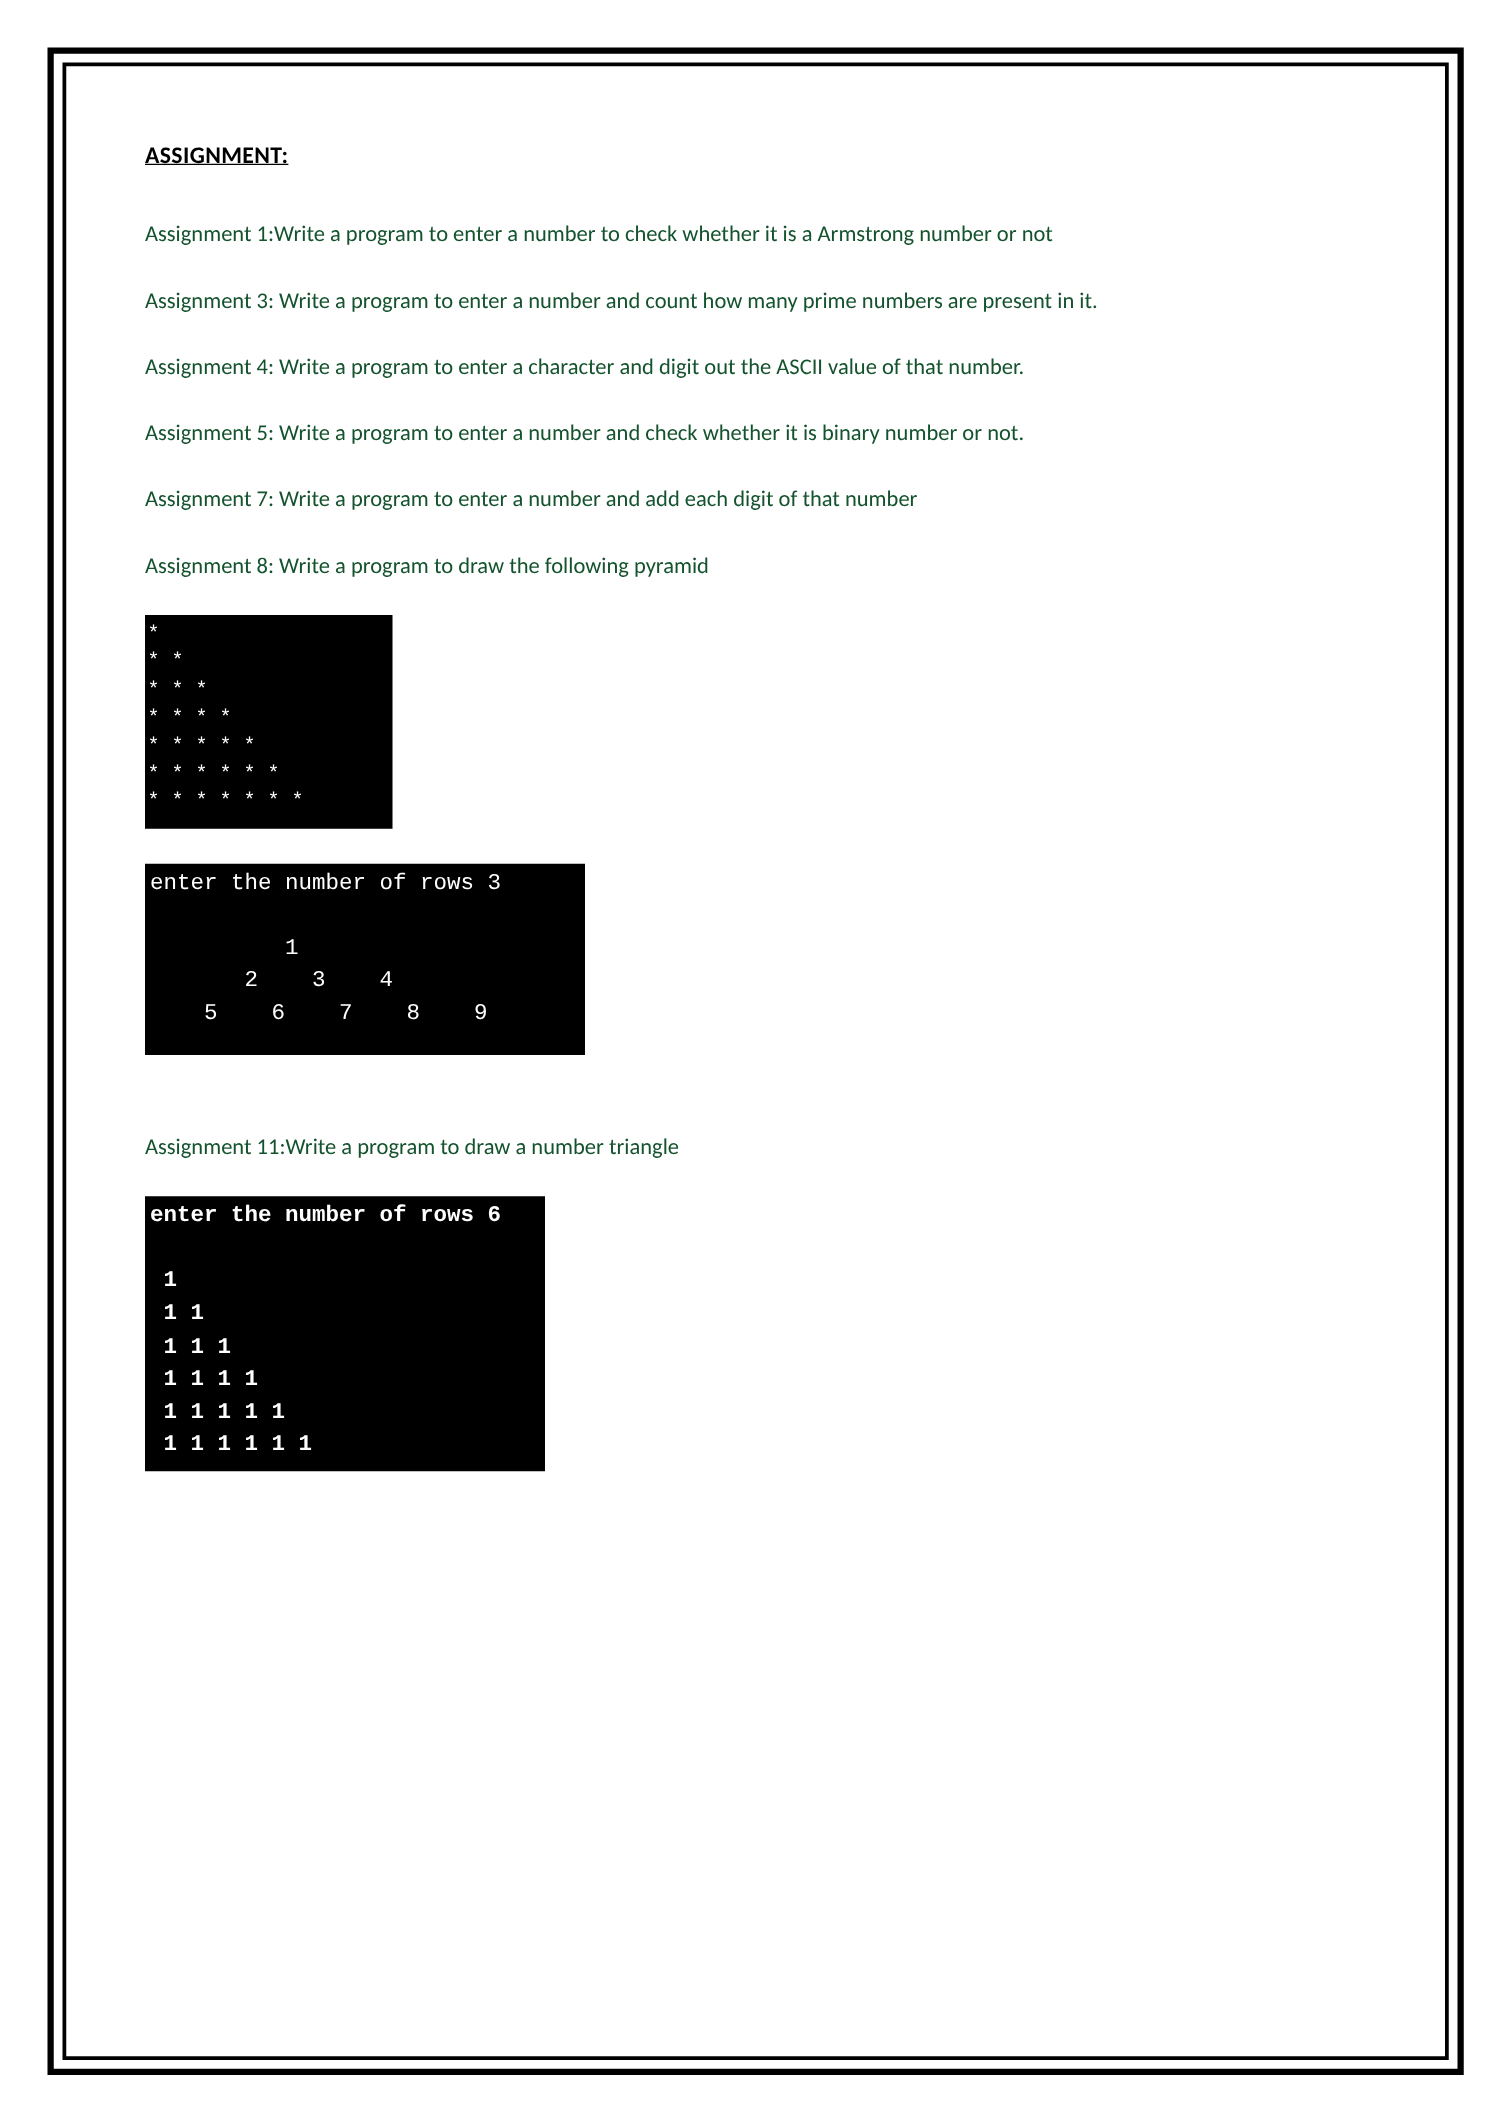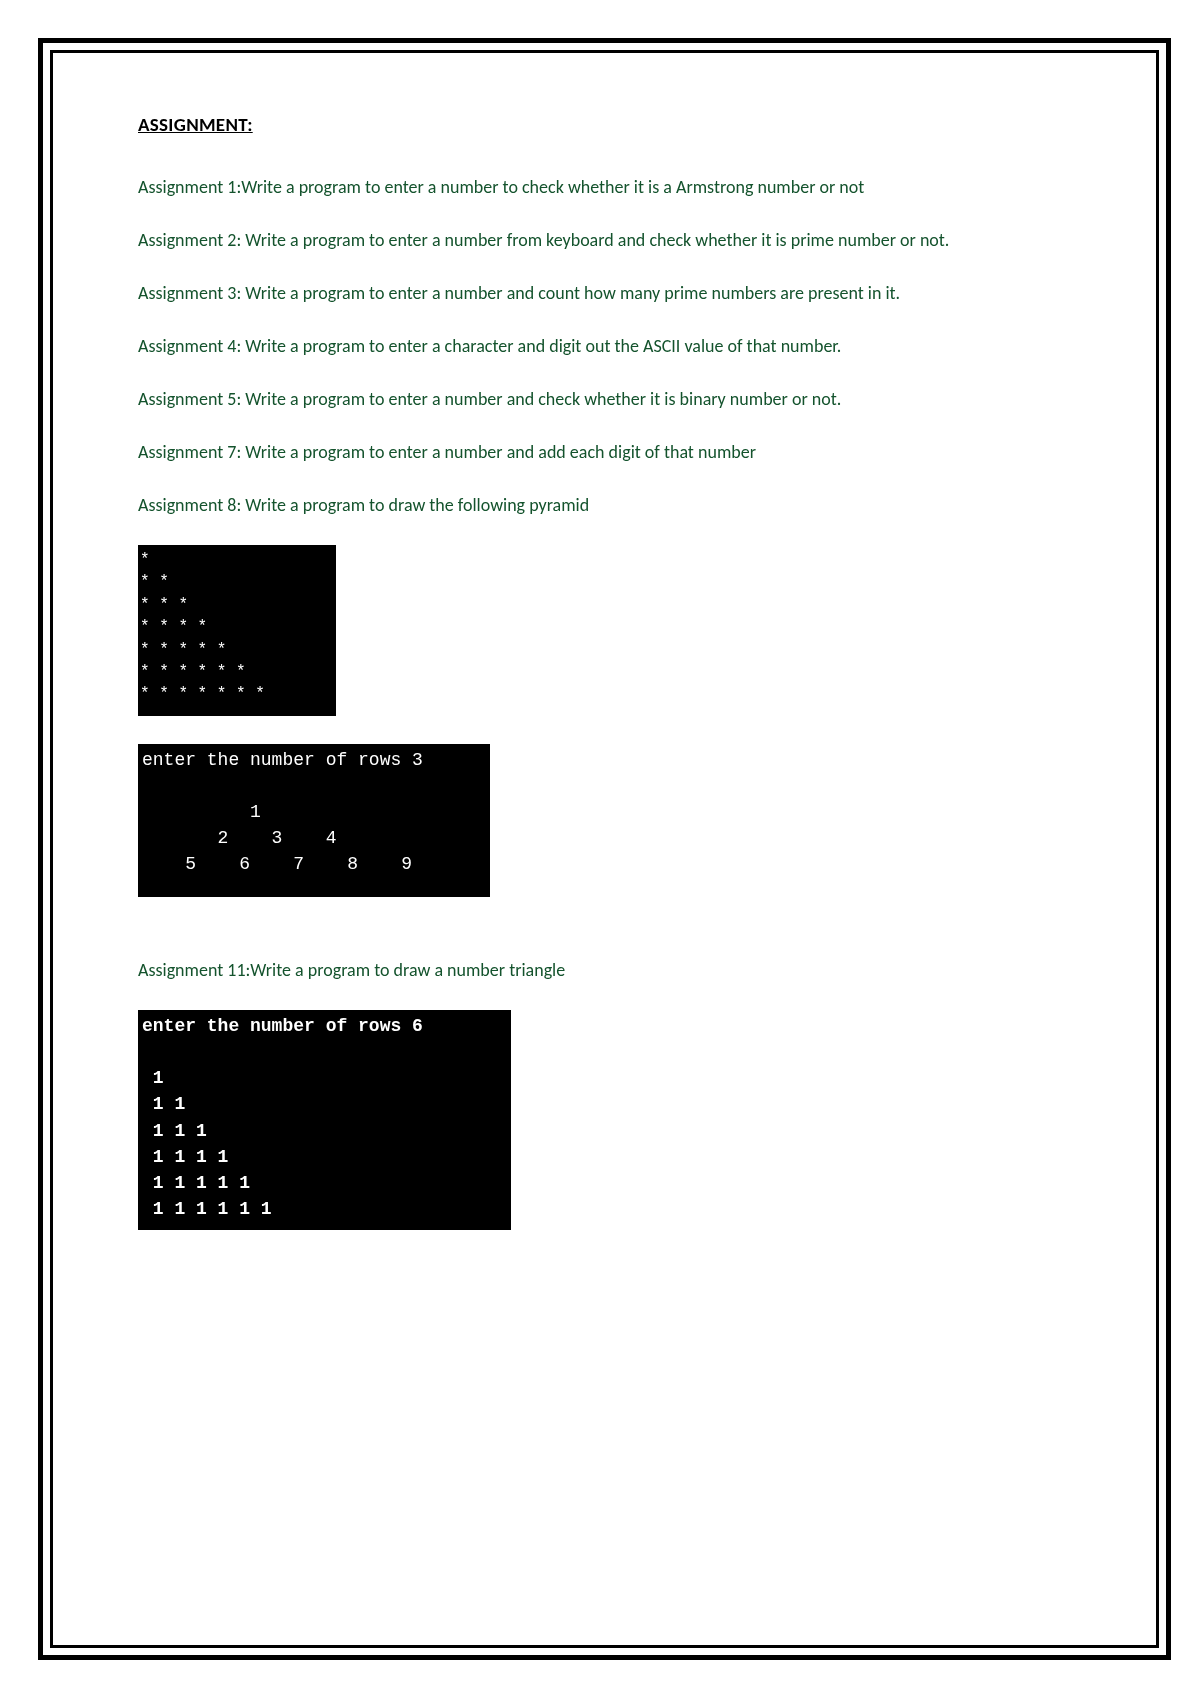--- a/index.html
+++ b/index.html
@@ -33,7 +33,7 @@
     .content {
       position: absolute;
       top: 113px;
-      left: 138px;
+      left: 116px;
       right: 127px;
     }
     .heading {

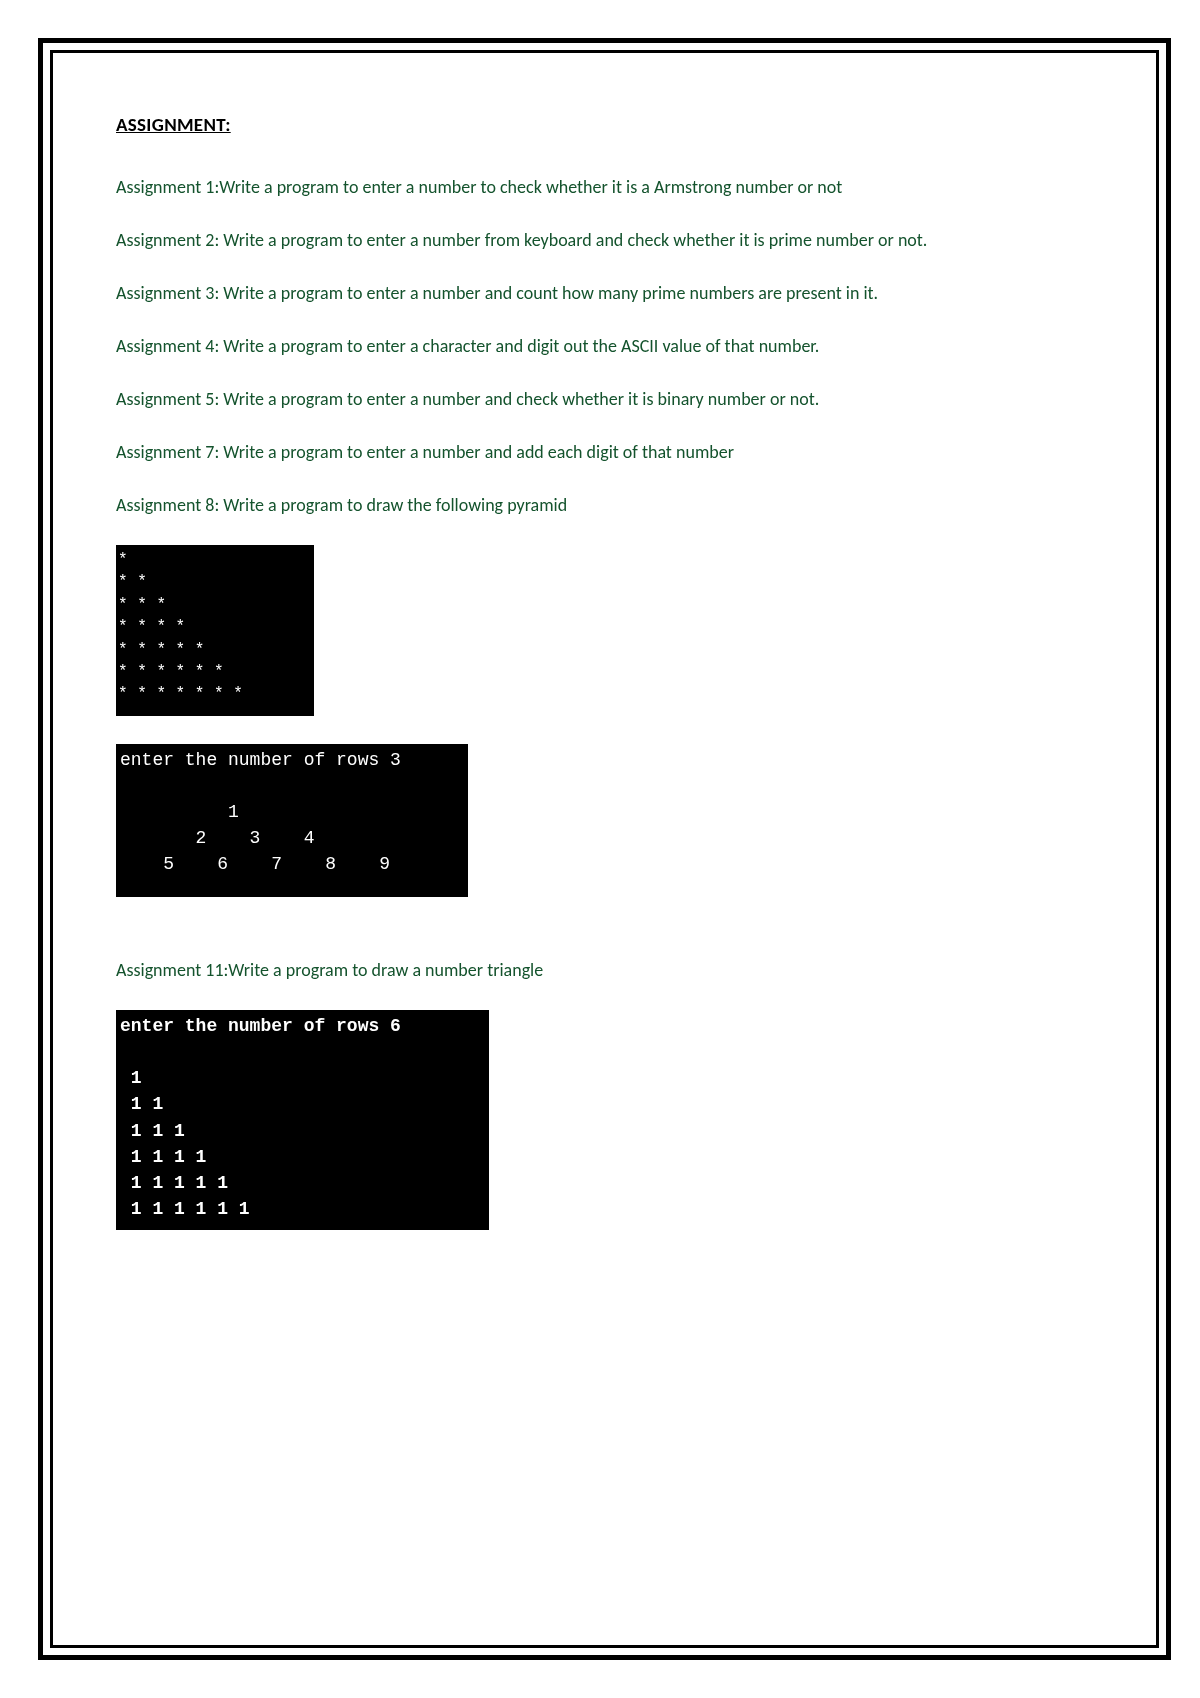--- a/index.html
+++ b/index.html
@@ -94,7 +94,6 @@
   <div class="heading">ASSIGNMENT:</div>
 
   <div class="assignment-text">Assignment 1:Write a program to enter a number to check whether it is a Armstrong number or not</div>
-  <div class="assignment-text">Assignment 2: Write a program to enter a number from keyboard and check whether it is prime number or not.</div>
   <div class="assignment-text">Assignment 3: Write a program to enter a number and count how many prime numbers are present in it.</div>
   <div class="assignment-text">Assignment 4: Write a program to enter a character and digit out the ASCII value of that number.</div>
   <div class="assignment-text">Assignment 5: Write a program to enter a number and check whether it is binary number or not.</div>

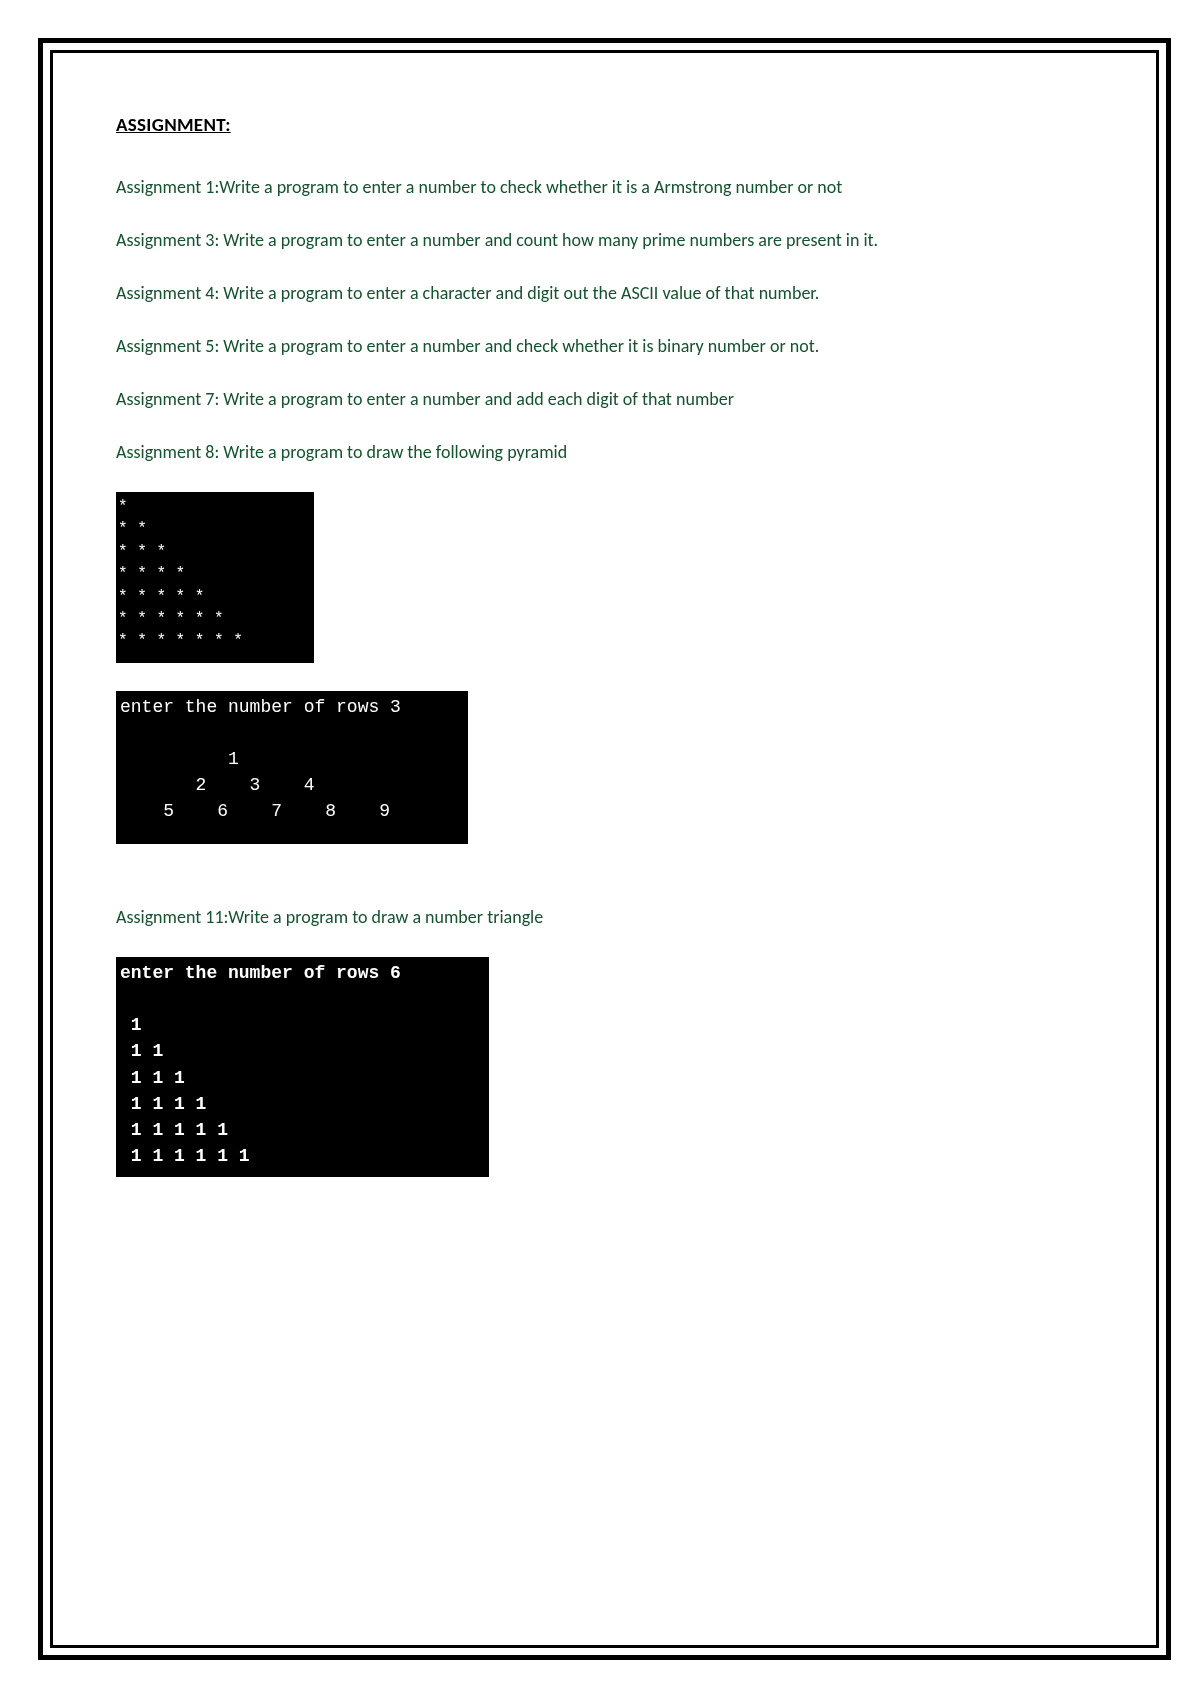--- a/index.html
+++ b/index.html
@@ -78,7 +78,7 @@
       font-size: 18px;
       padding: 3px 4px 8px 4px;
       margin-bottom: 28px;
-      width: 373px;
+      width: 320px;
       line-height: 1.45;
       white-space: pre;
       font-weight: bold;

